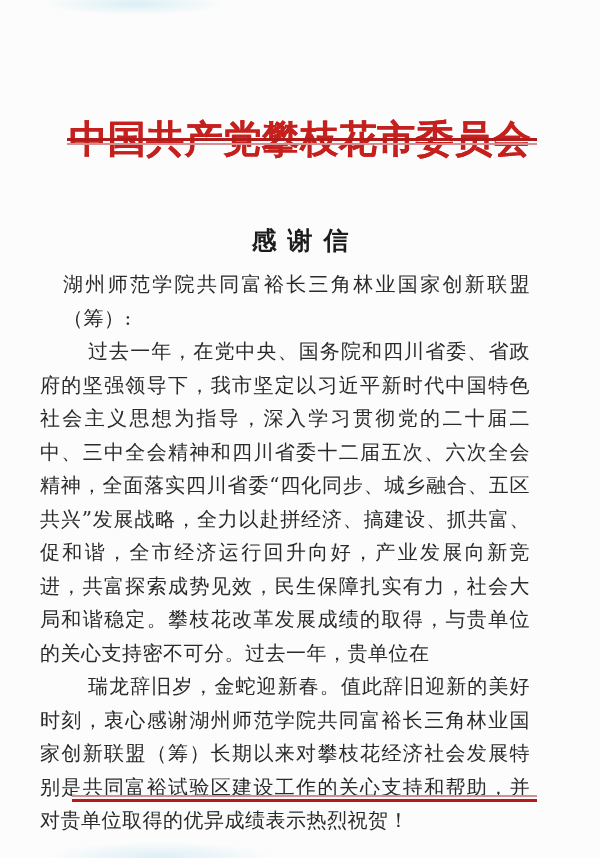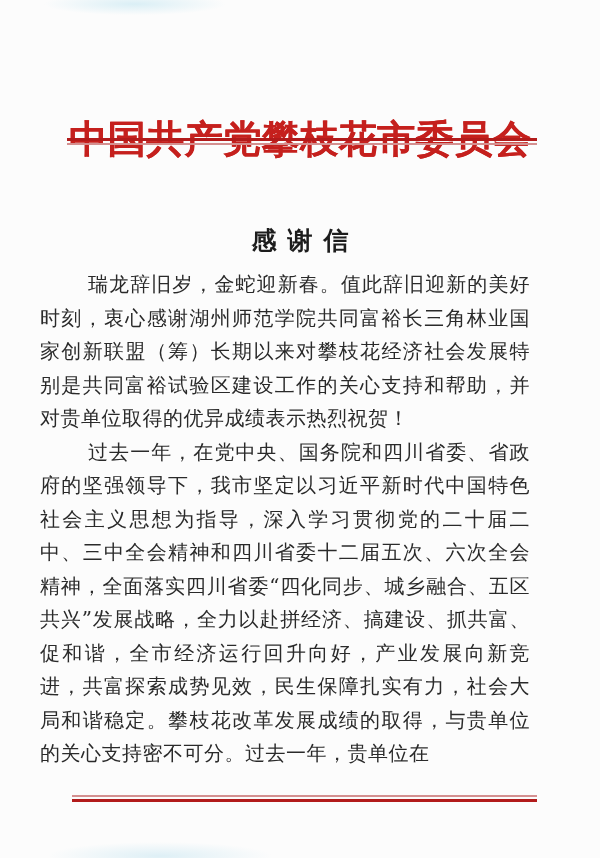--- a/index.html
+++ b/index.html
@@ -105,6 +105,7 @@
   <div class="letter-title">感谢信</div>
 
   <div class="letter-body">
+    <p class="salutation">湖州师范学院共同富裕长三角林业国家创新联盟（筹）:</p>
     <p class="para">瑞龙辞旧岁，金蛇迎新春。值此辞旧迎新的美好时刻，衷心感谢湖州师范学院共同富裕长三角林业国家创新联盟（筹）长期以来对攀枝花经济社会发展特别是共同富裕试验区建设工作的关心支持和帮助，并对贵单位取得的优异成绩表示热烈祝贺！</p>
     <p class="para">过去一年，在党中央、国务院和四川省委、省政府的坚强领导下，我市坚定以习近平新时代中国特色社会主义思想为指导，深入学习贯彻党的二十届二中、三中全会精神和四川省委十二届五次、六次全会精神，全面落实四川省委“四化同步、城乡融合、五区共兴”发展战略，全力以赴拼经济、搞建设、抓共富、促和谐，全市经济运行回升向好，产业发展向新竞进，共富探索成势见效，民生保障扎实有力，社会大局和谐稳定。攀枝花改革发展成绩的取得，与贵单位的关心支持密不可分。过去一年，贵单位在</p>
   </div>

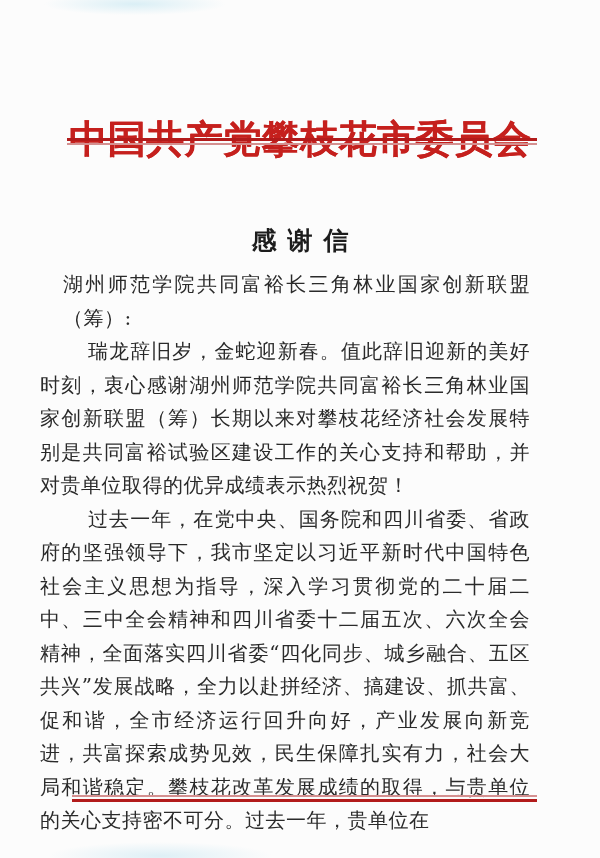--- a/index.html
+++ b/index.html
@@ -106,8 +106,8 @@
 
   <div class="letter-body">
     <p class="salutation">湖州师范学院共同富裕长三角林业国家创新联盟（筹）:</p>
+    <p class="para">过去一年，在党中央、国务院和四川省委、省政府的坚强领导下，我市坚定以习近平新时代中国特色社会主义思想为指导，深入学习贯彻党的二十届二中、三中全会精神和四川省委十二届五次、六次全会精神，全面落实四川省委“四化同步、城乡融合、五区共兴”发展战略，全力以赴拼经济、搞建设、抓共富、促和谐，全市经济运行回升向好，产业发展向新竞进，共富探索成势见效，民生保障扎实有力，社会大局和谐稳定。攀枝花改革发展成绩的取得，与贵单位的关心支持密不可分。过去一年，贵单位在</p>
     <p class="para">瑞龙辞旧岁，金蛇迎新春。值此辞旧迎新的美好时刻，衷心感谢湖州师范学院共同富裕长三角林业国家创新联盟（筹）长期以来对攀枝花经济社会发展特别是共同富裕试验区建设工作的关心支持和帮助，并对贵单位取得的优异成绩表示热烈祝贺！</p>
-    <p class="para">过去一年，在党中央、国务院和四川省委、省政府的坚强领导下，我市坚定以习近平新时代中国特色社会主义思想为指导，深入学习贯彻党的二十届二中、三中全会精神和四川省委十二届五次、六次全会精神，全面落实四川省委“四化同步、城乡融合、五区共兴”发展战略，全力以赴拼经济、搞建设、抓共富、促和谐，全市经济运行回升向好，产业发展向新竞进，共富探索成势见效，民生保障扎实有力，社会大局和谐稳定。攀枝花改革发展成绩的取得，与贵单位的关心支持密不可分。过去一年，贵单位在</p>
   </div>
 
   <div class="foot-rule">

